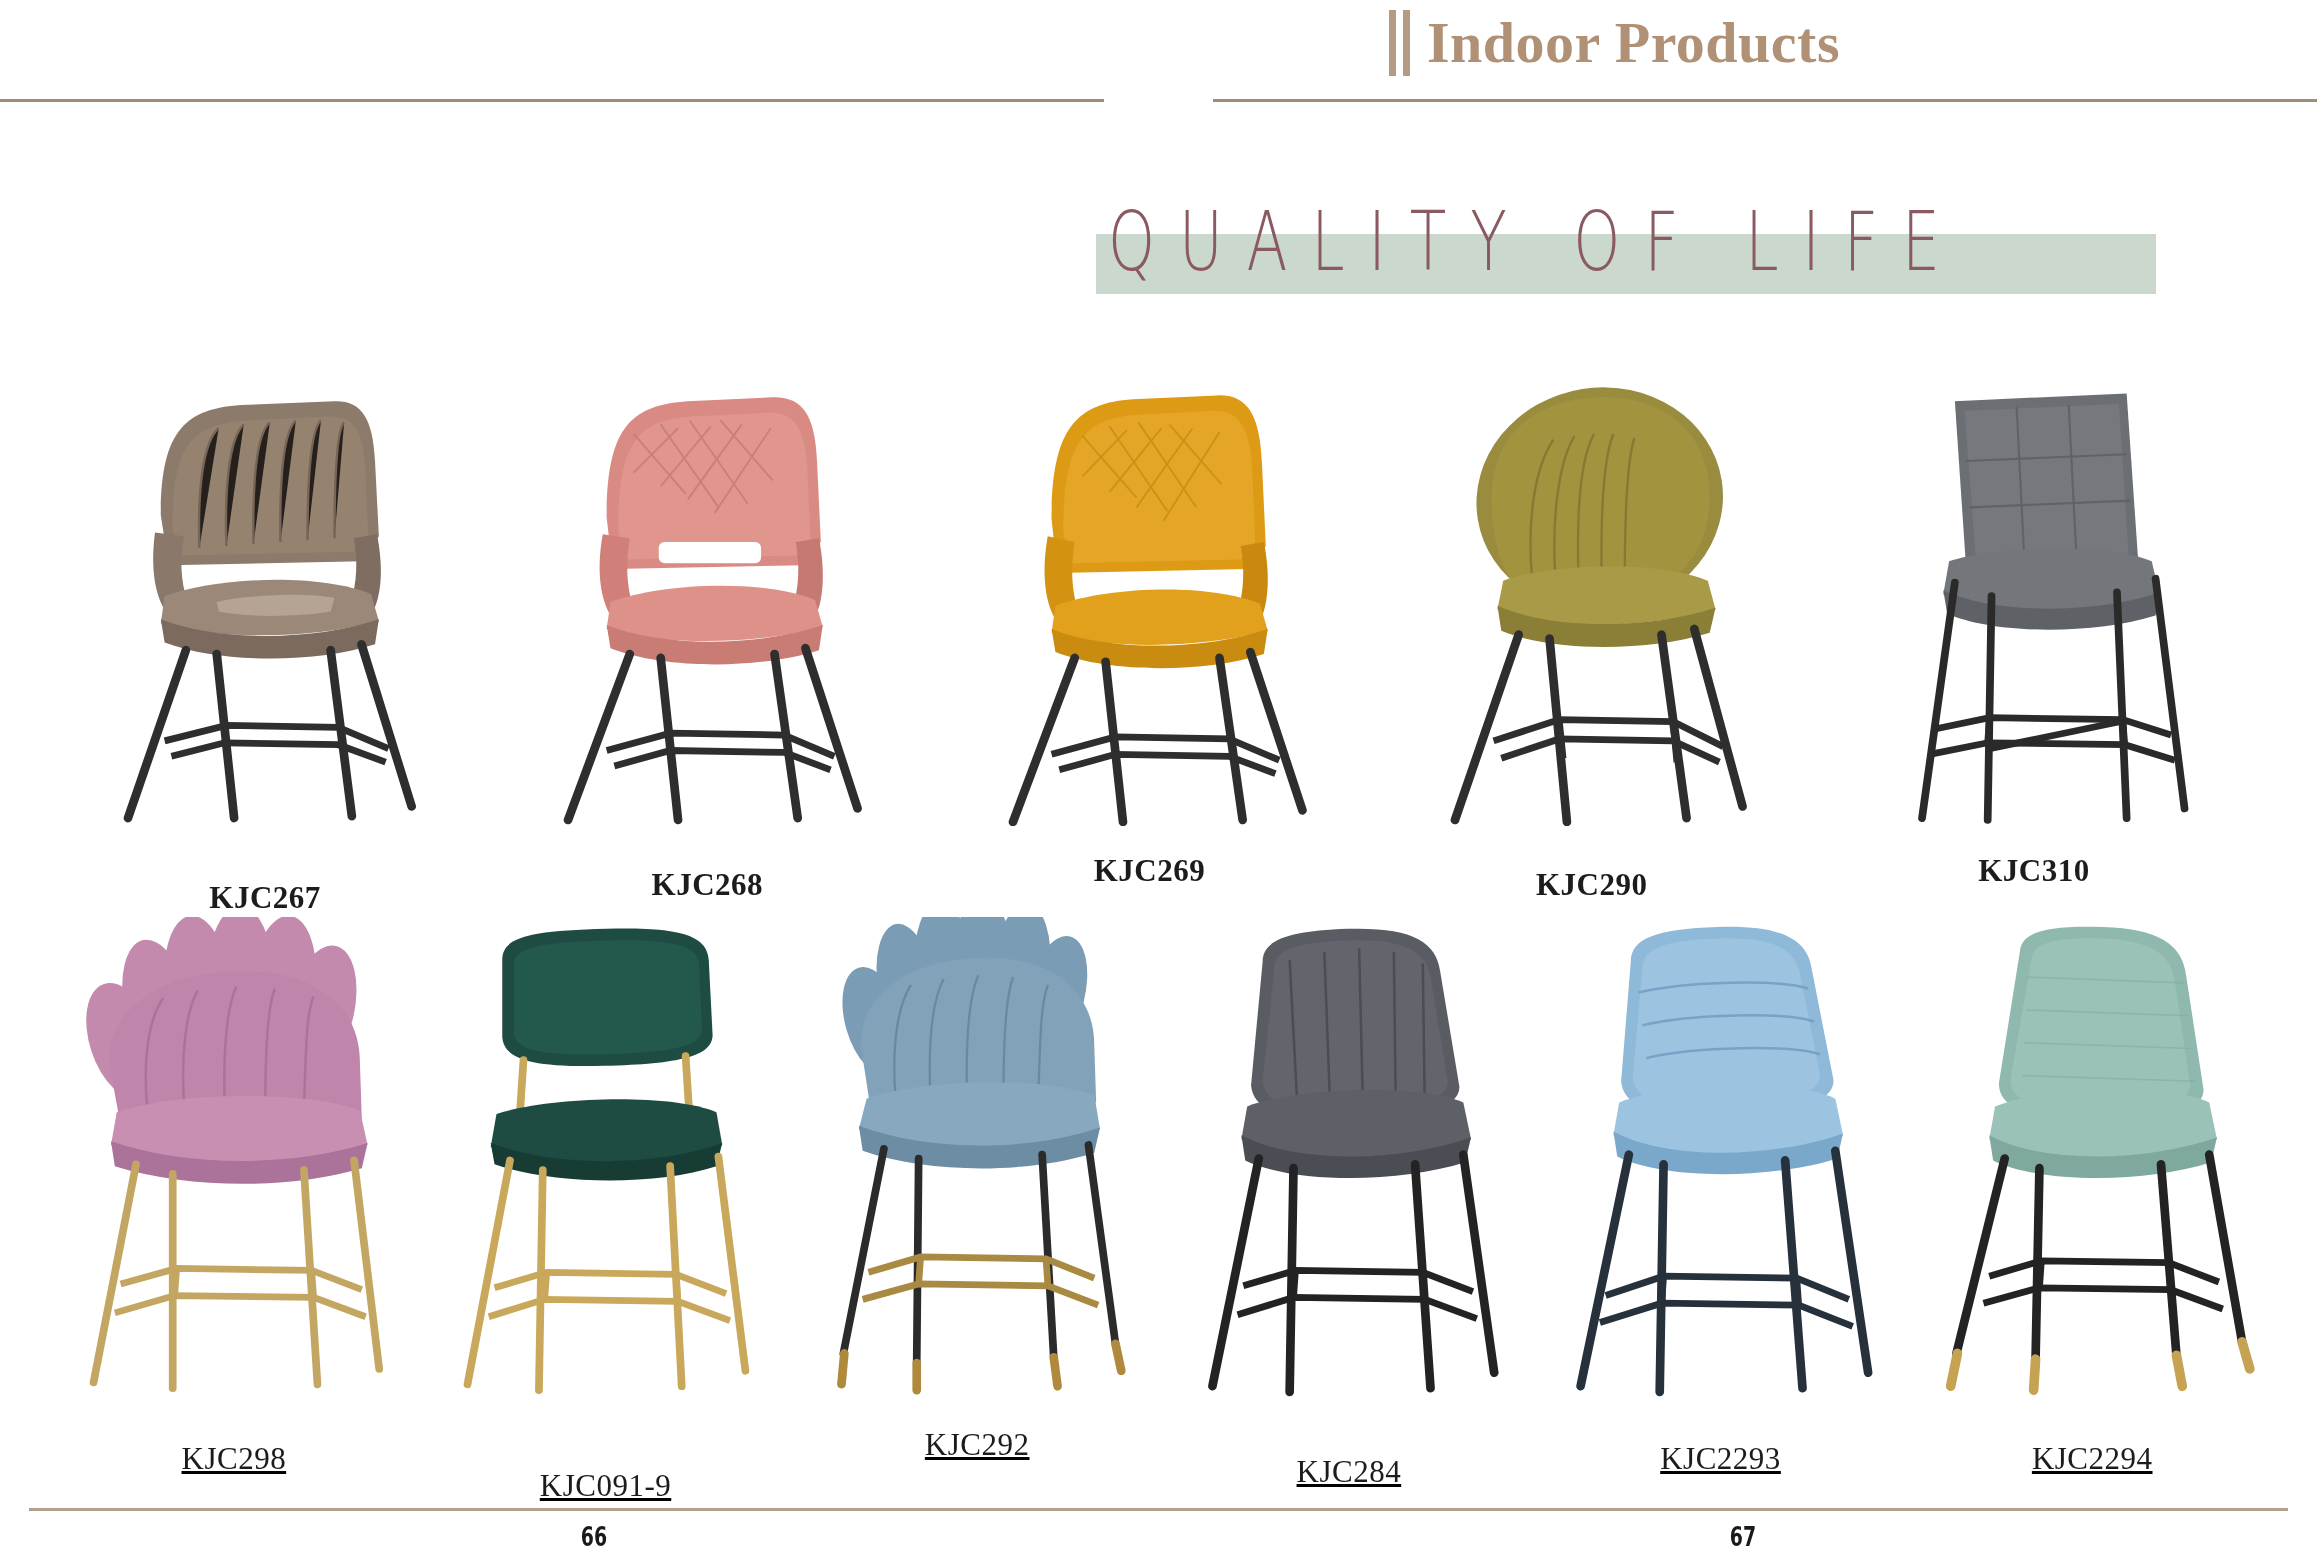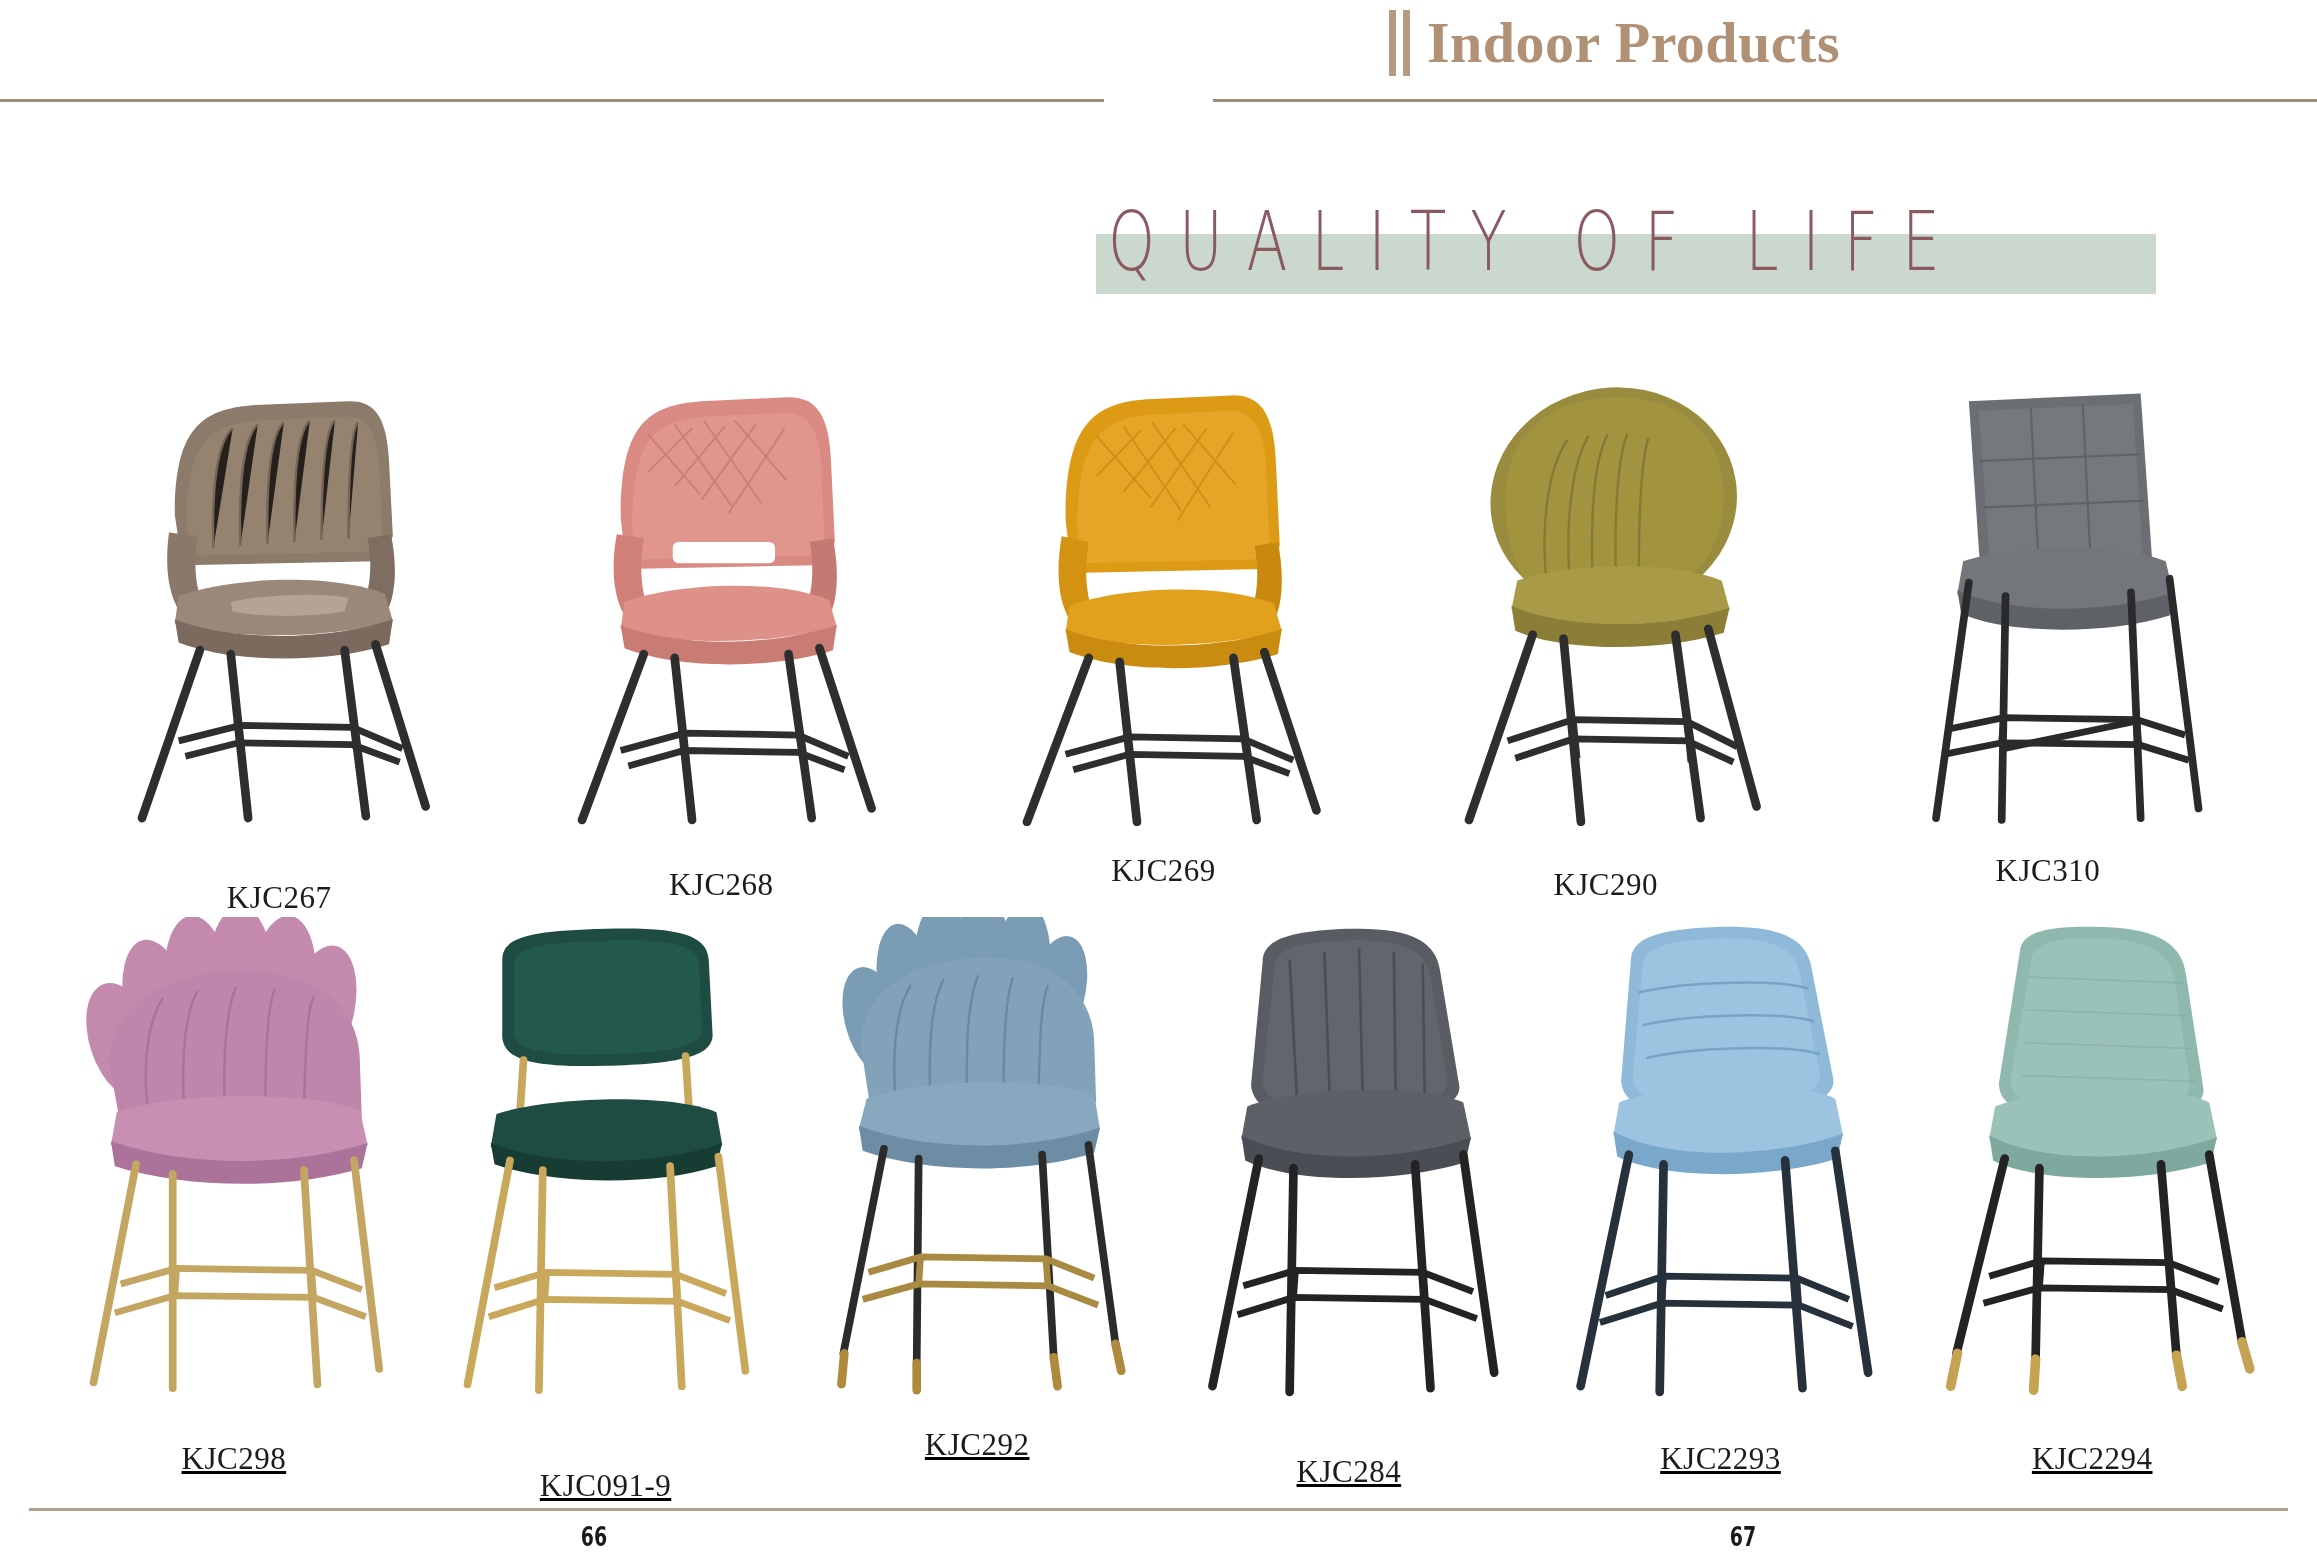--- a/index.html
+++ b/index.html
@@ -101,10 +101,11 @@
     align-items: flex-end;
   }
   .row-1 {
-    left: 58px;
+    left: 44px;
     top: 372px;
     width: 2211px;
     height: 541px;
+    font-weight: bold;
   }
   .row-2 {
     left: 48px;

